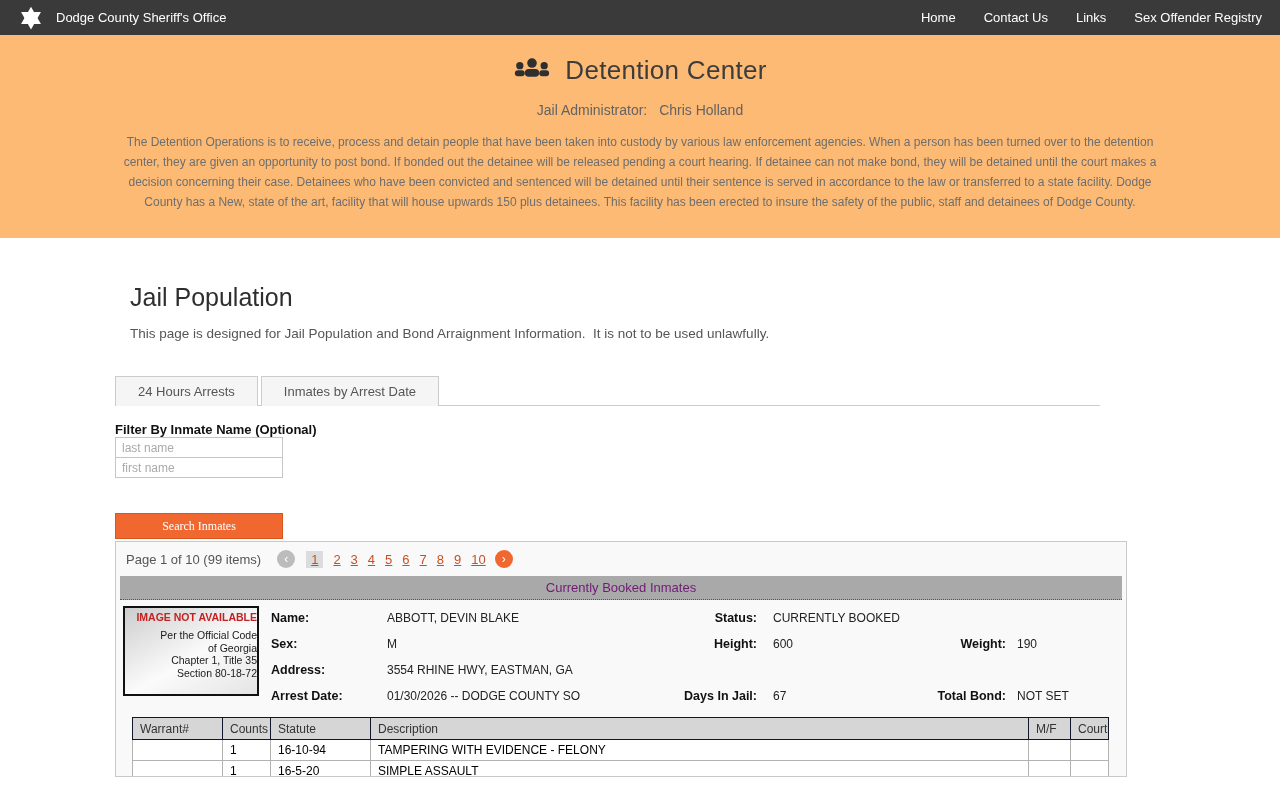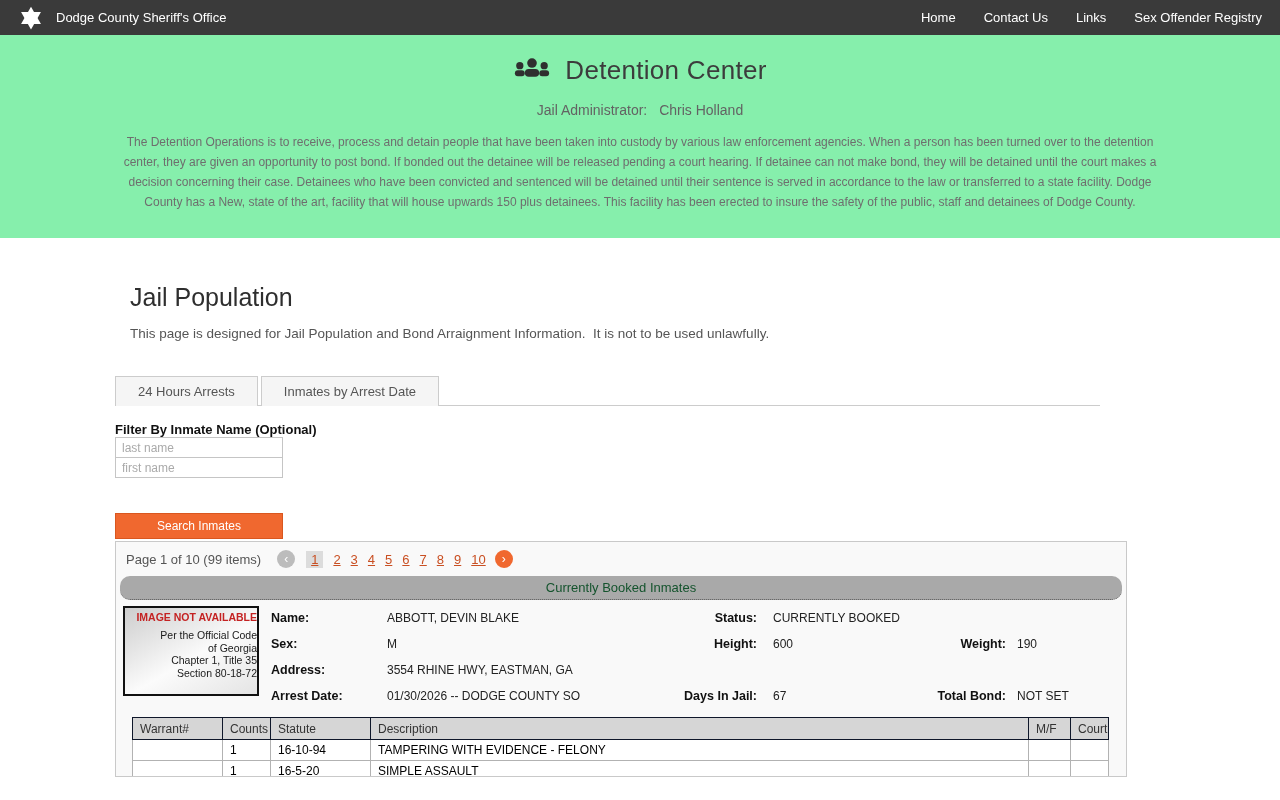--- a/index.html
+++ b/index.html
@@ -15,7 +15,7 @@
   .topnav a { color:#fff; font-size:13px; text-decoration:none; cursor:pointer; }
 
   
-  .hero { background:#86efac; text-align:center; padding:20px 0 26px 0; }
+  .hero { background:#fdba74; text-align:center; padding:20px 0 26px 0; }
   .hero-title { display:flex; align-items:center; justify-content:center; gap:14px; }
   .hero-title .users-ic { width:38px; height:30px; }
   .hero-title h1 { font-size:26px; font-weight:400; color:#3c3c3c; letter-spacing:.3px; }

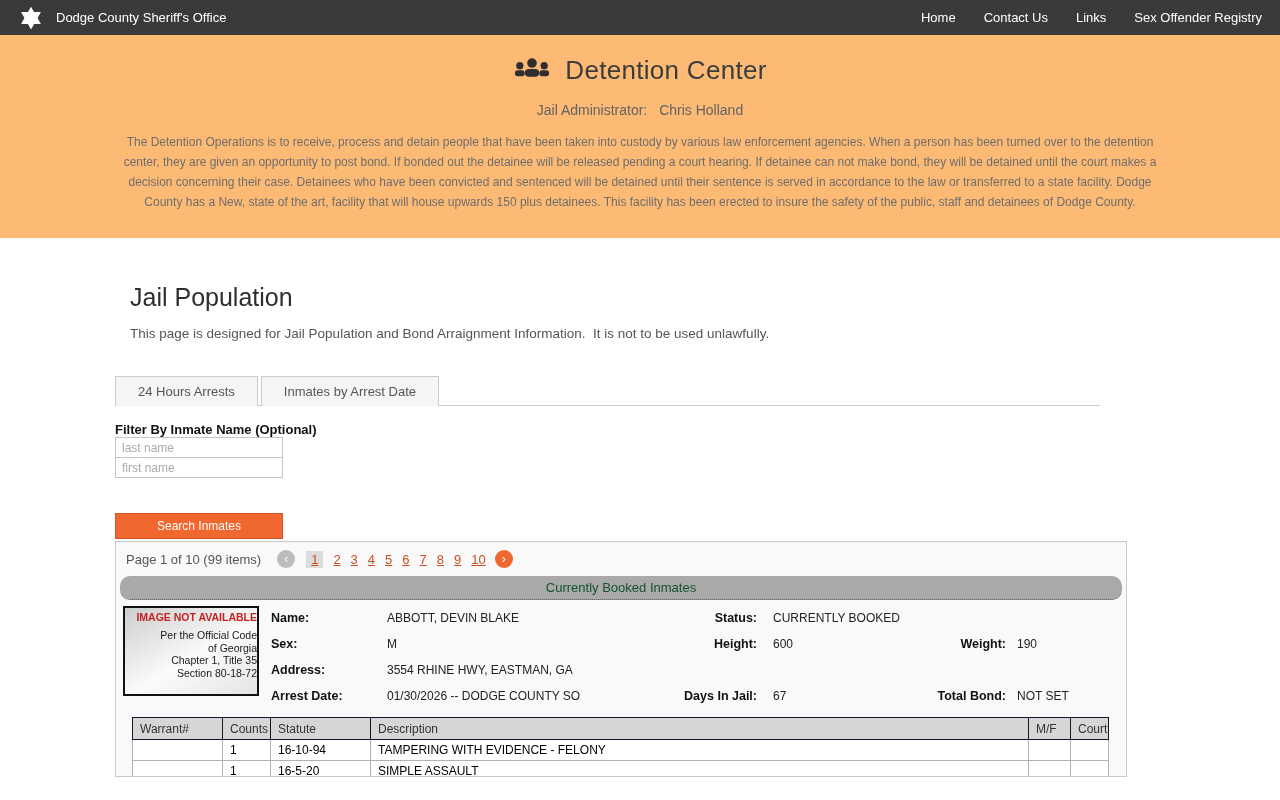--- a/index.html
+++ b/index.html
@@ -45,7 +45,7 @@
   .filter-input::placeholder { color:#aaa; }
   .search-btn { margin-top:17px; width:168px; height:26px; background:#f0682f;
     border:1px solid #d9571f; color:#fff; font-size:12px; cursor:pointer;
-    font-family:Liberation Sans, sans-serif; }
+    font-family:Liberation Serif, serif; }
 
   
   .panel { margin-top:2px; width:1012px; border:1px solid #c9c9c9; background:#f9f9f9;

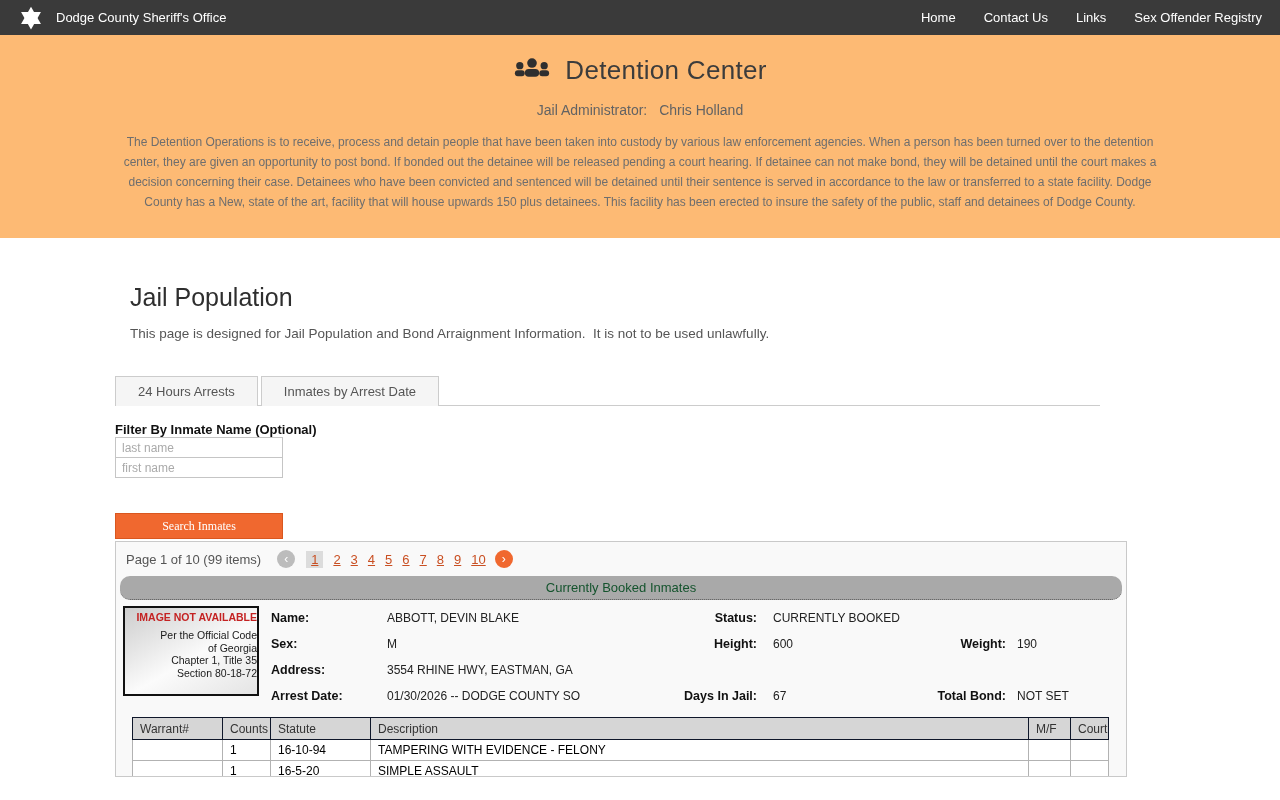--- a/index.html
+++ b/index.html
@@ -60,8 +60,8 @@
   .pg-num { color:#c94f22; text-decoration:underline; margin:0 5px; cursor:pointer; }
   .pg-num.current { background:#dcdcdc; padding:1px 5px; }
 
-  .band { margin:0 4px; background:#a9a9a9; color:#14532d; text-align:center;
-    font-size:13px; padding:4px 0; border-bottom:1px dotted #555;border-radius:10px; }
+  .band { margin:0 4px; background:#a9a9a9; color:#701a75; text-align:center;
+    font-size:13px; padding:4px 0; border-bottom:1px dotted #555; }
 
   
   .inmate { display:flex; padding:6px 4px 14px 7px; }

